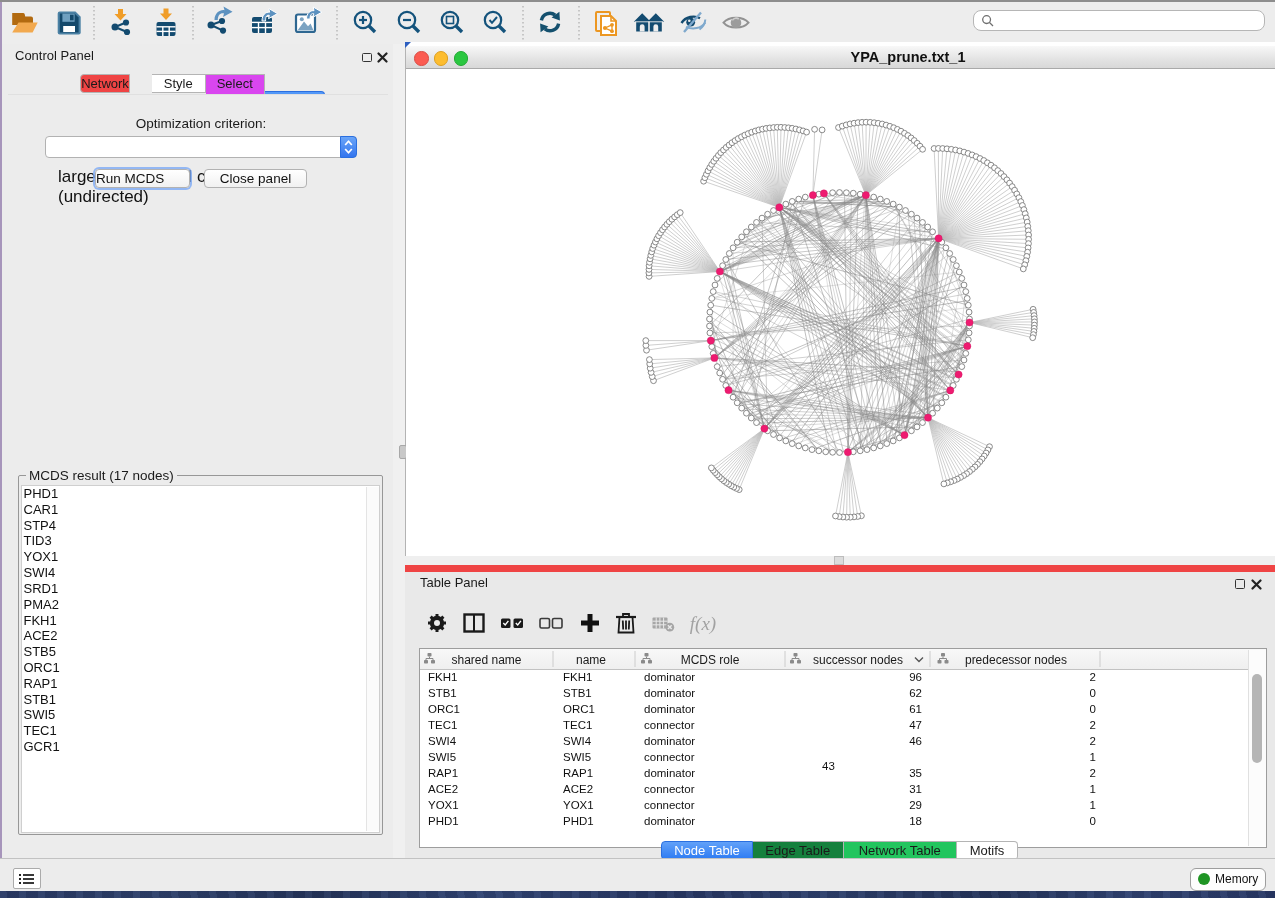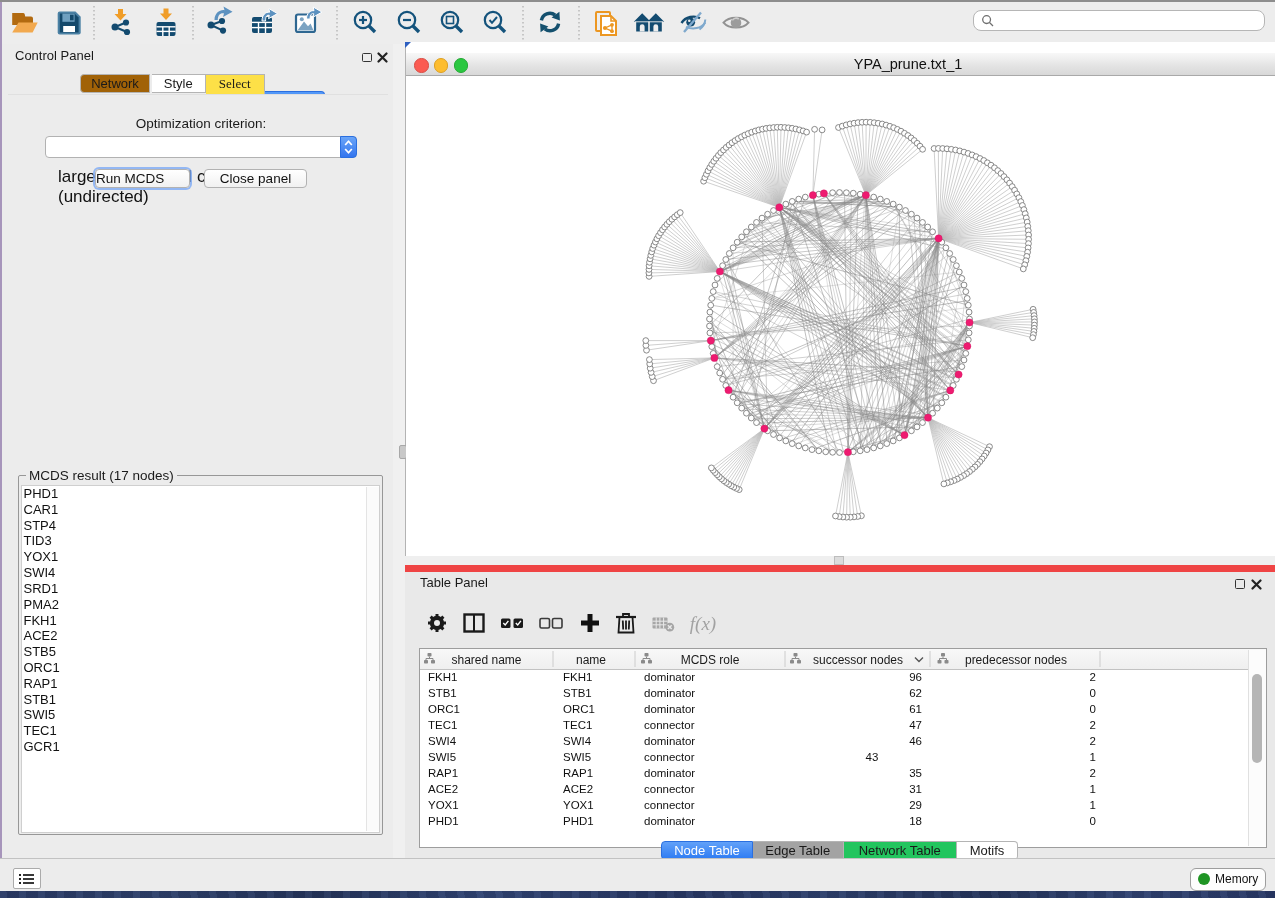--- a/index.html
+++ b/index.html
@@ -217,8 +217,8 @@
 <div class="abs" style="left:399px;top:445px;width:6px;height:12px;background:#c8c8c8;border:1px solid #a8a8a8;border-radius:2px;"></div>
 
 <div class="abs" style="left:406px;top:42px;width:869px;height:514px;background:#ffffff;">
-  <div class="abs" style="left:0;top:11px;width:869px;height:22px;
-     background:linear-gradient(#f8f8f8,#e3e3e3 60%,#d8d8d8);border-bottom:1px solid #a9a9a9;">
+  <div class="abs" style="left:0;top:4px;width:869px;height:22px;
+     background:linear-gradient(#f8f8f8,#e3e3e3 60%,#d8d8d8);border-bottom:1px solid #a9a9a9;font-weight:bold;">
     <div class="abs" style="left:8px;top:5px;width:12.5px;height:12.5px;border-radius:50%;background:#fb5b51;border:0.5px solid #d94c44;"></div>
     <div class="abs" style="left:27.5px;top:5px;width:12.5px;height:12.5px;border-radius:50%;background:#fdbd2f;border:0.5px solid #dda022;"></div>
     <div class="abs" style="left:47.5px;top:5px;width:12.5px;height:12.5px;border-radius:50%;background:#2ac740;border:0.5px solid #24a835;"></div>

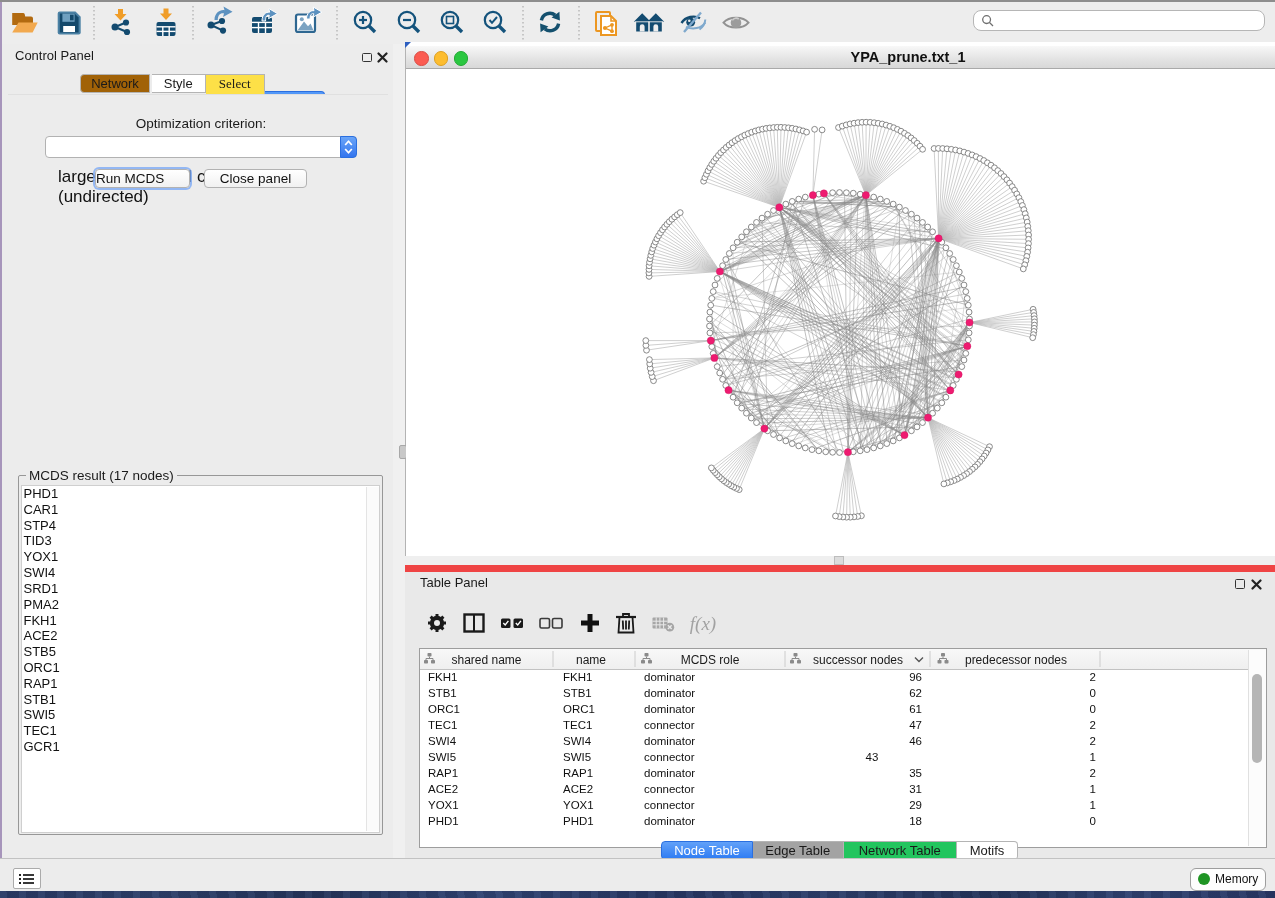--- a/index.html
+++ b/index.html
@@ -177,7 +177,7 @@
   </svg>
 
   <div class="abs" style="left:78px;top:30px;width:245px;height:19px;">
-    <div class="abs" style="left:0;top:0;width:70px;height:19px;box-sizing:border-box;background:#a16207;border:1px solid #b4b4b4;border-radius:4px 0 0 4px;
+    <div class="abs" style="left:0;top:0;width:50px;height:19px;box-sizing:border-box;background:#ef4444;border:1px solid #b4b4b4;border-radius:4px 0 0 4px;
          font-size:13px;color:#1a1a1a;text-align:center;line-height:17.5px;">Network</div>
     <div class="abs" style="left:72px;top:0;width:53.5px;height:19px;box-sizing:border-box;background:#fff;border:1px solid #b4b4b4;border-left:none;
          font-size:13px;color:#1a1a1a;text-align:center;line-height:17.5px;">Style</div>

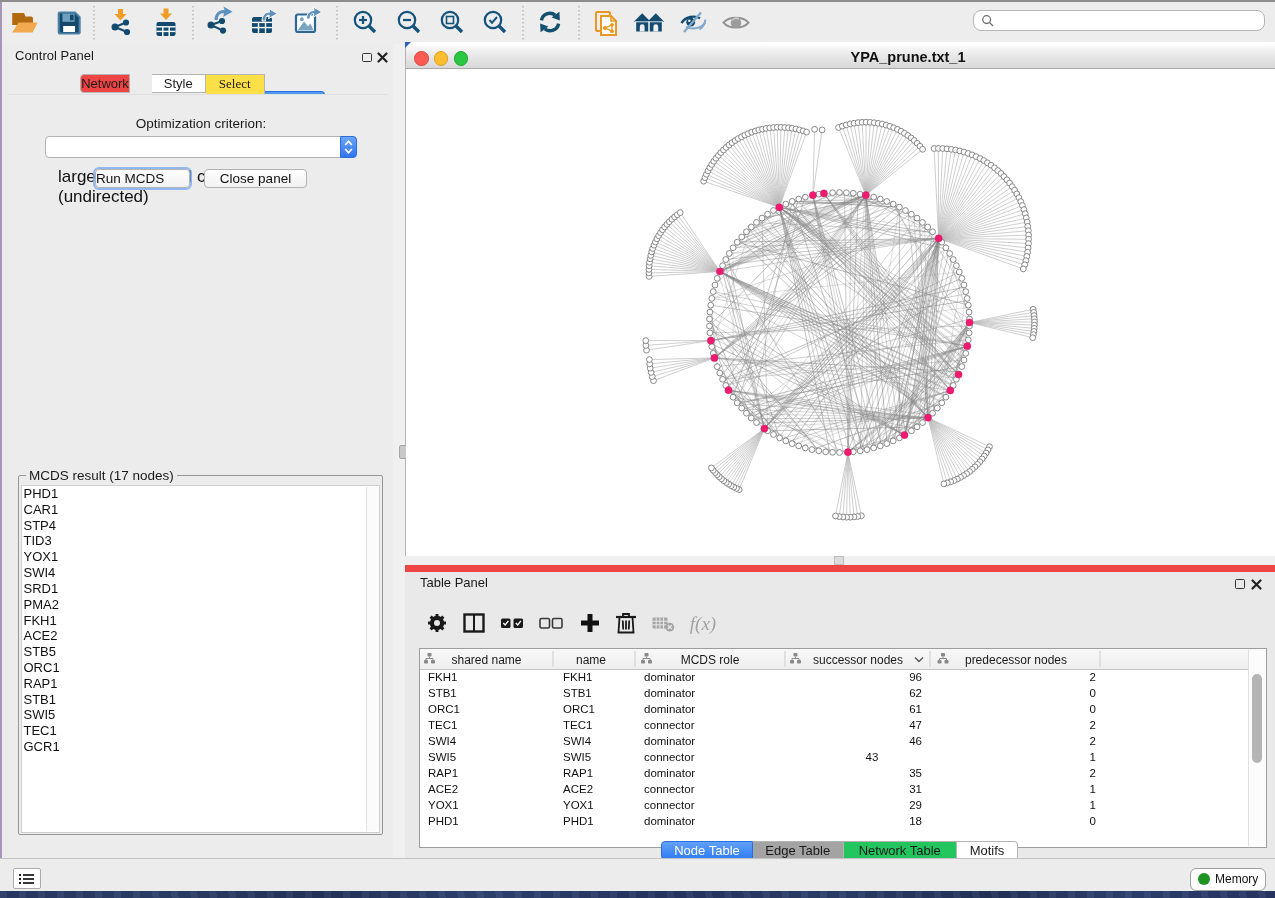--- a/index.html
+++ b/index.html
@@ -181,8 +181,8 @@
          font-size:13px;color:#1a1a1a;text-align:center;line-height:17.5px;">Network</div>
     <div class="abs" style="left:72px;top:0;width:53.5px;height:19px;box-sizing:border-box;background:#fff;border:1px solid #b4b4b4;border-left:none;
          font-size:13px;color:#1a1a1a;text-align:center;line-height:17.5px;">Style</div>
-    <div class="abs" style="left:125.5px;top:0;width:59.5px;height:32px;box-sizing:border-box;background:#fde047;border:1px solid #b4b4b4;border-left:none;
-         font-size:13px;color:#1a1a1a;text-align:center;line-height:17.5px;font-family:Liberation Serif, serif;">Select</div>
+    <div class="abs" style="left:125.5px;top:0;width:59.5px;height:32px;box-sizing:border-box;background:#d946ef;border:1px solid #b4b4b4;border-left:none;
+         font-size:13px;color:#1a1a1a;text-align:center;line-height:17.5px;">Select</div>
     <div class="abs" style="left:185px;top:0;width:59.5px;height:19px;box-sizing:border-box;background:linear-gradient(#559af8,#2d7bf3);border:1px solid #2a6fe0;border-left:none;border-radius:0 4px 4px 0;
          font-size:13px;color:#fff;text-align:center;line-height:17.5px;margin-top:17px;">MCDS</div>
   </div>

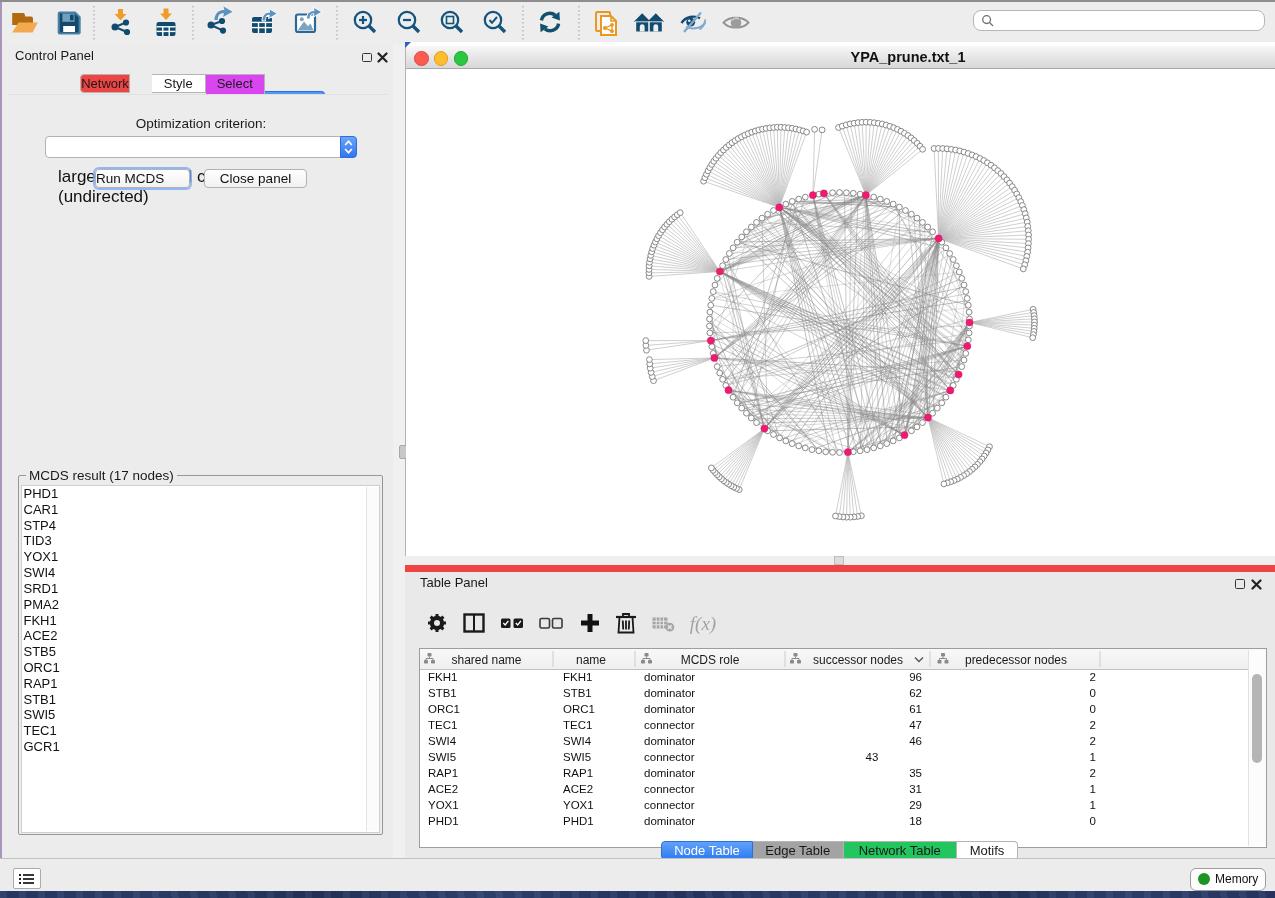--- a/index.html
+++ b/index.html
@@ -1162,7 +1162,7 @@
           <span class="abs" style="left:8px;top:1px;">SWI5</span>
           <span class="abs" style="left:143px;top:1px;">SWI5</span>
           <span class="abs" style="left:224px;top:1px;">connector</span>
-          <span class="abs" style="left:402px;top:1px;width:100px;text-align:center;">43</span>
+          <span class="abs" style="left:402px;top:10px;width:100px;text-align:left;">43</span>
           <span class="abs" style="left:576px;top:1px;width:100px;text-align:right;">1</span>
         </div>
 <div class="abs" style="left:0;top:96px;width:846px;height:16px;">

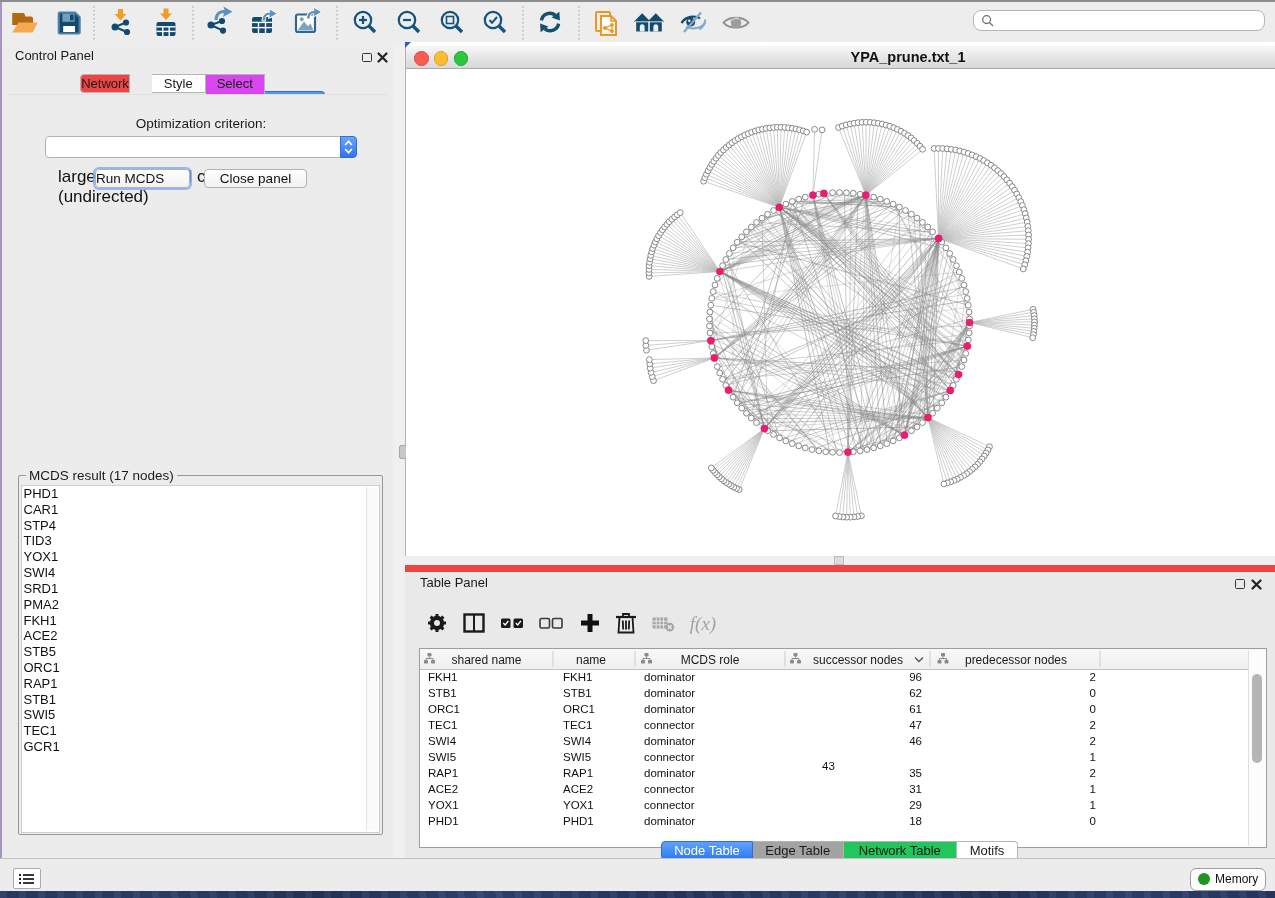--- a/index.html
+++ b/index.html
@@ -1202,7 +1202,7 @@
   <div class="abs" style="left:256px;top:269px;width:357px;height:18.5px;">
     <div class="abs" style="left:0;top:0;width:92px;height:18.5px;background:linear-gradient(#62a1f8,#2d7bf3);border:1px solid #2a6fe0;border-radius:4px 0 0 4px;box-sizing:border-box;
          font-size:13px;color:#fff;text-align:center;line-height:18px;">Node Table</div>
-    <div class="abs" style="left:92px;top:0;width:90.5px;height:18.5px;background:#a3a3a3;border:1px solid #b4b4b4;border-left:none;box-sizing:border-box;
+    <div class="abs" style="left:92px;top:0;width:90.5px;height:18.5px;background:#15803d;border:1px solid #b4b4b4;border-left:none;box-sizing:border-box;
          font-size:13px;color:#1a1a1a;text-align:center;line-height:18px;">Edge Table</div>
     <div class="abs" style="left:182.5px;top:0;width:113.5px;height:18.5px;background:#22c55e;border:1px solid #b4b4b4;border-left:none;box-sizing:border-box;
          font-size:13px;color:#1a1a1a;text-align:center;line-height:18px;">Network Table</div>

